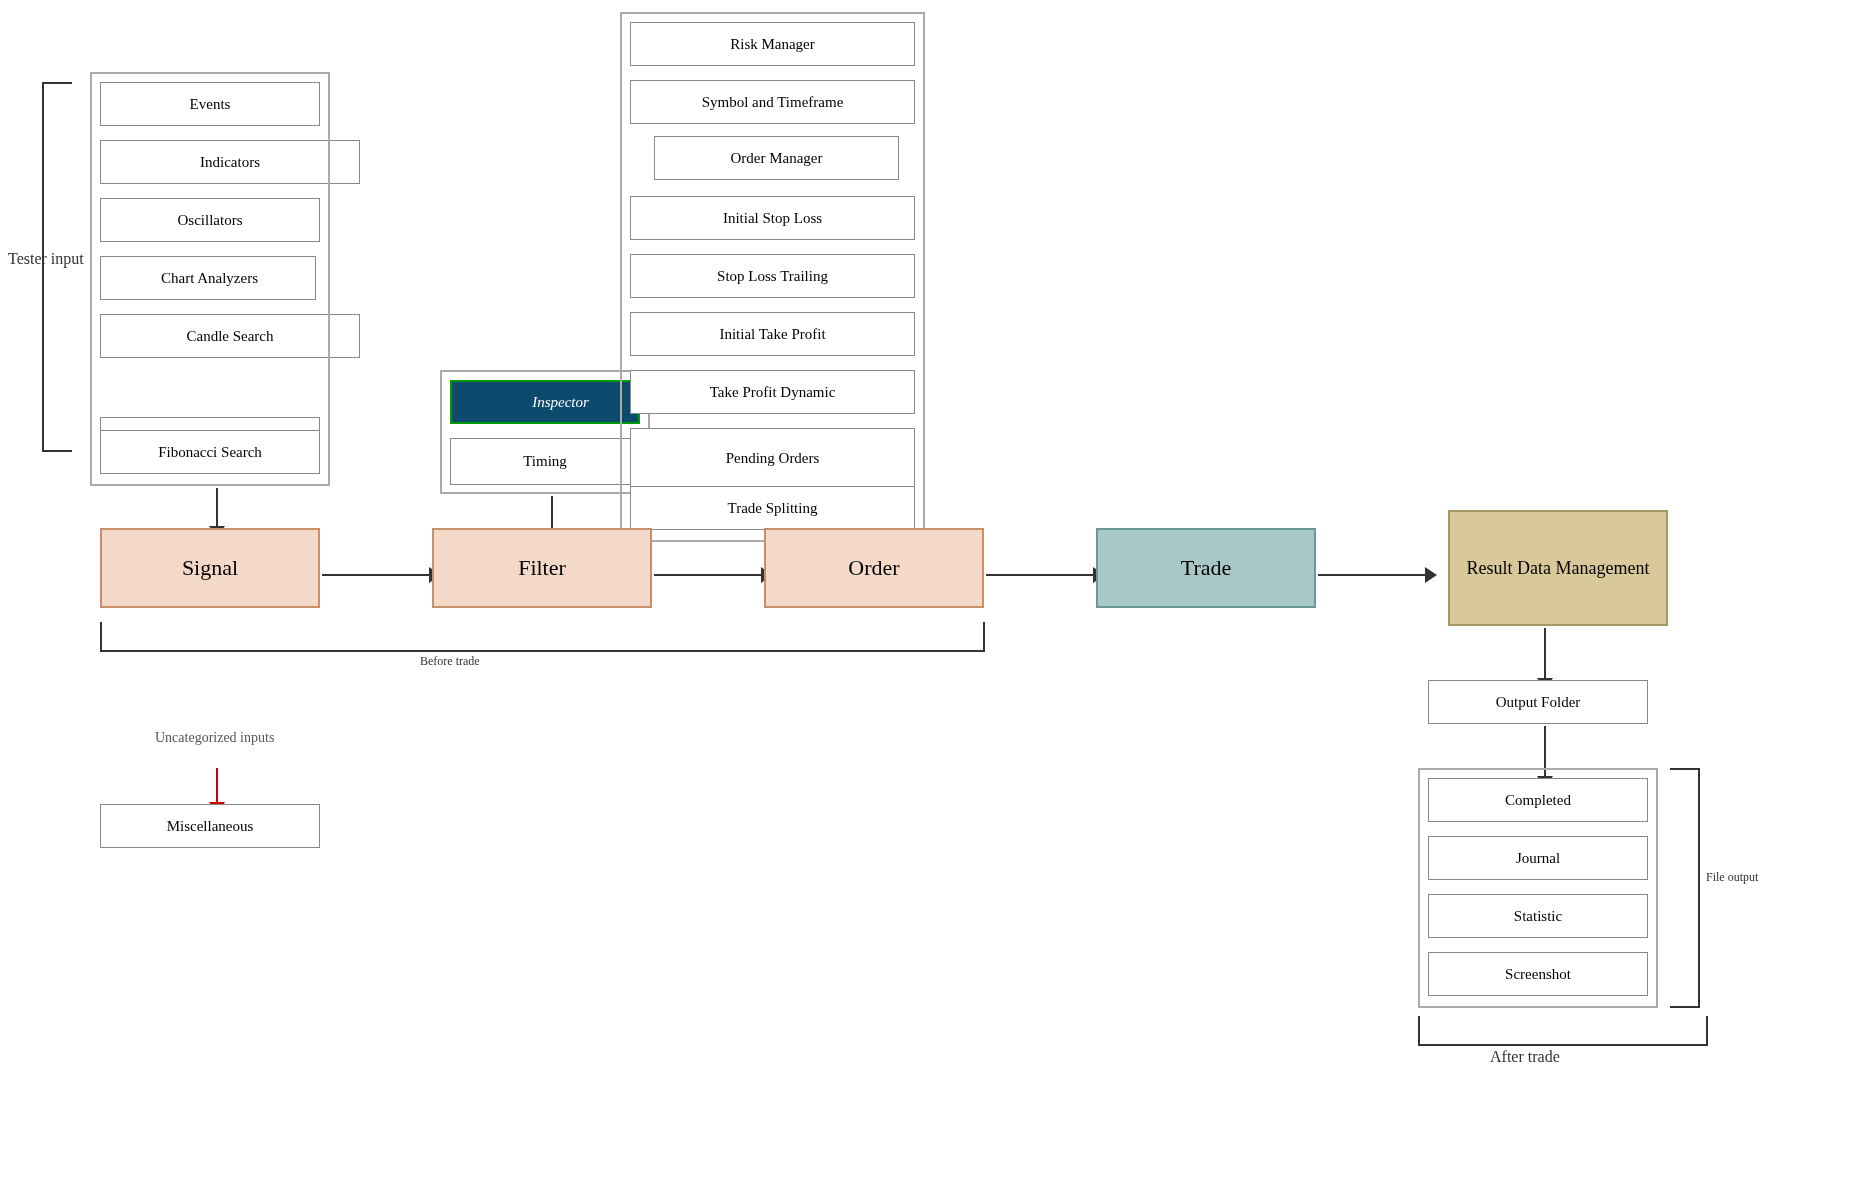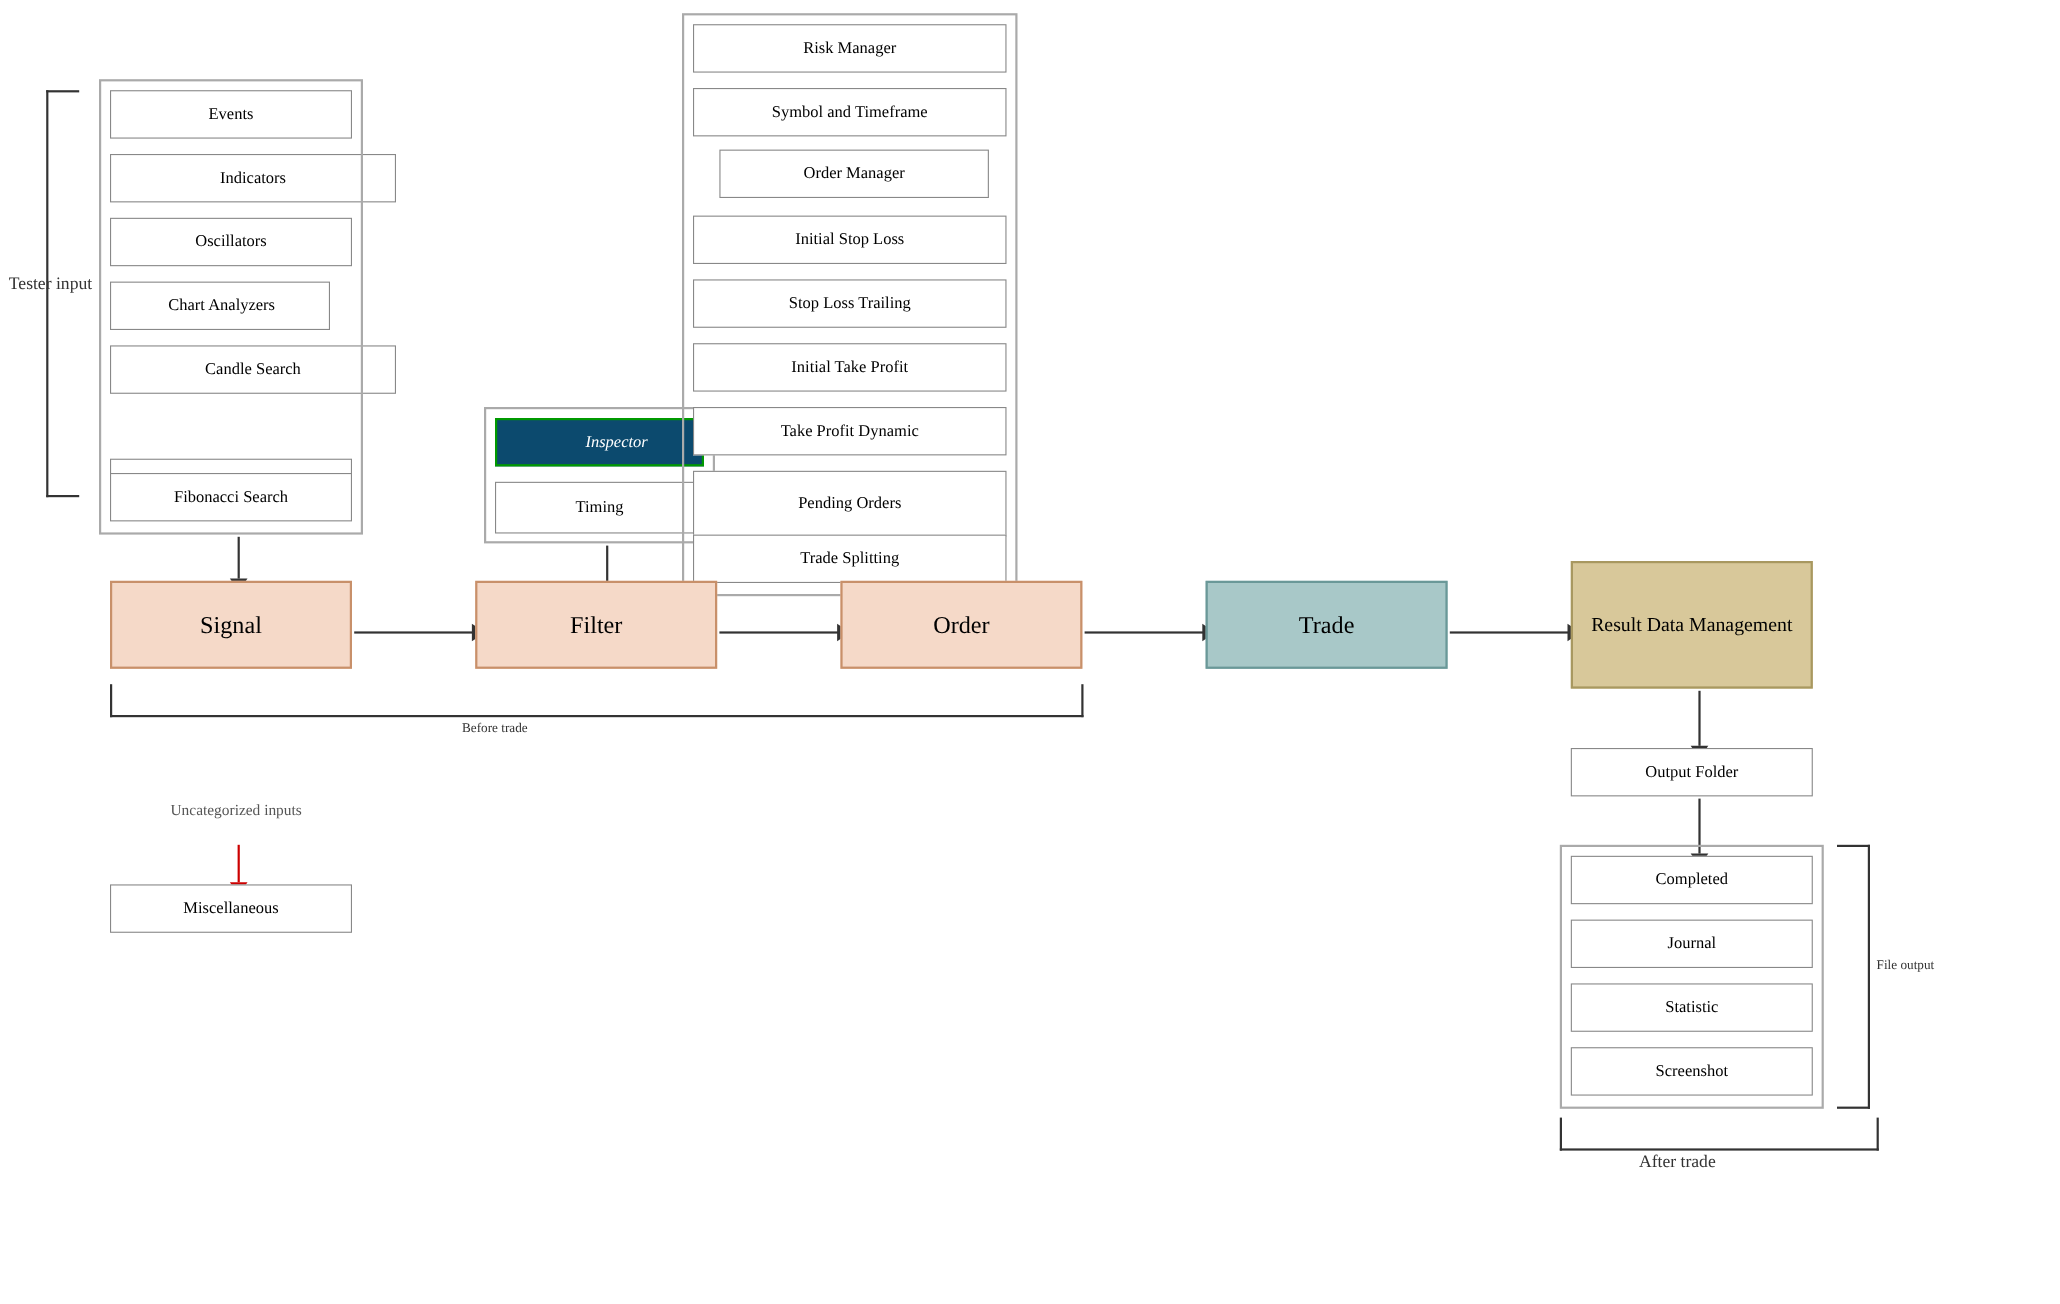--- a/index.html
+++ b/index.html
@@ -164,7 +164,7 @@
     <span>Oscillators</span>
   </div>
 
-  <div class="box" style="left:100px; top:256px; width:200px; height:44px;padding-left:13px;">
+  <div class="box" style="left:100px; top:256px; width:216px; height:44px;padding-left:13px;">
     <span>Chart Analyzers</span>
   </div>
 

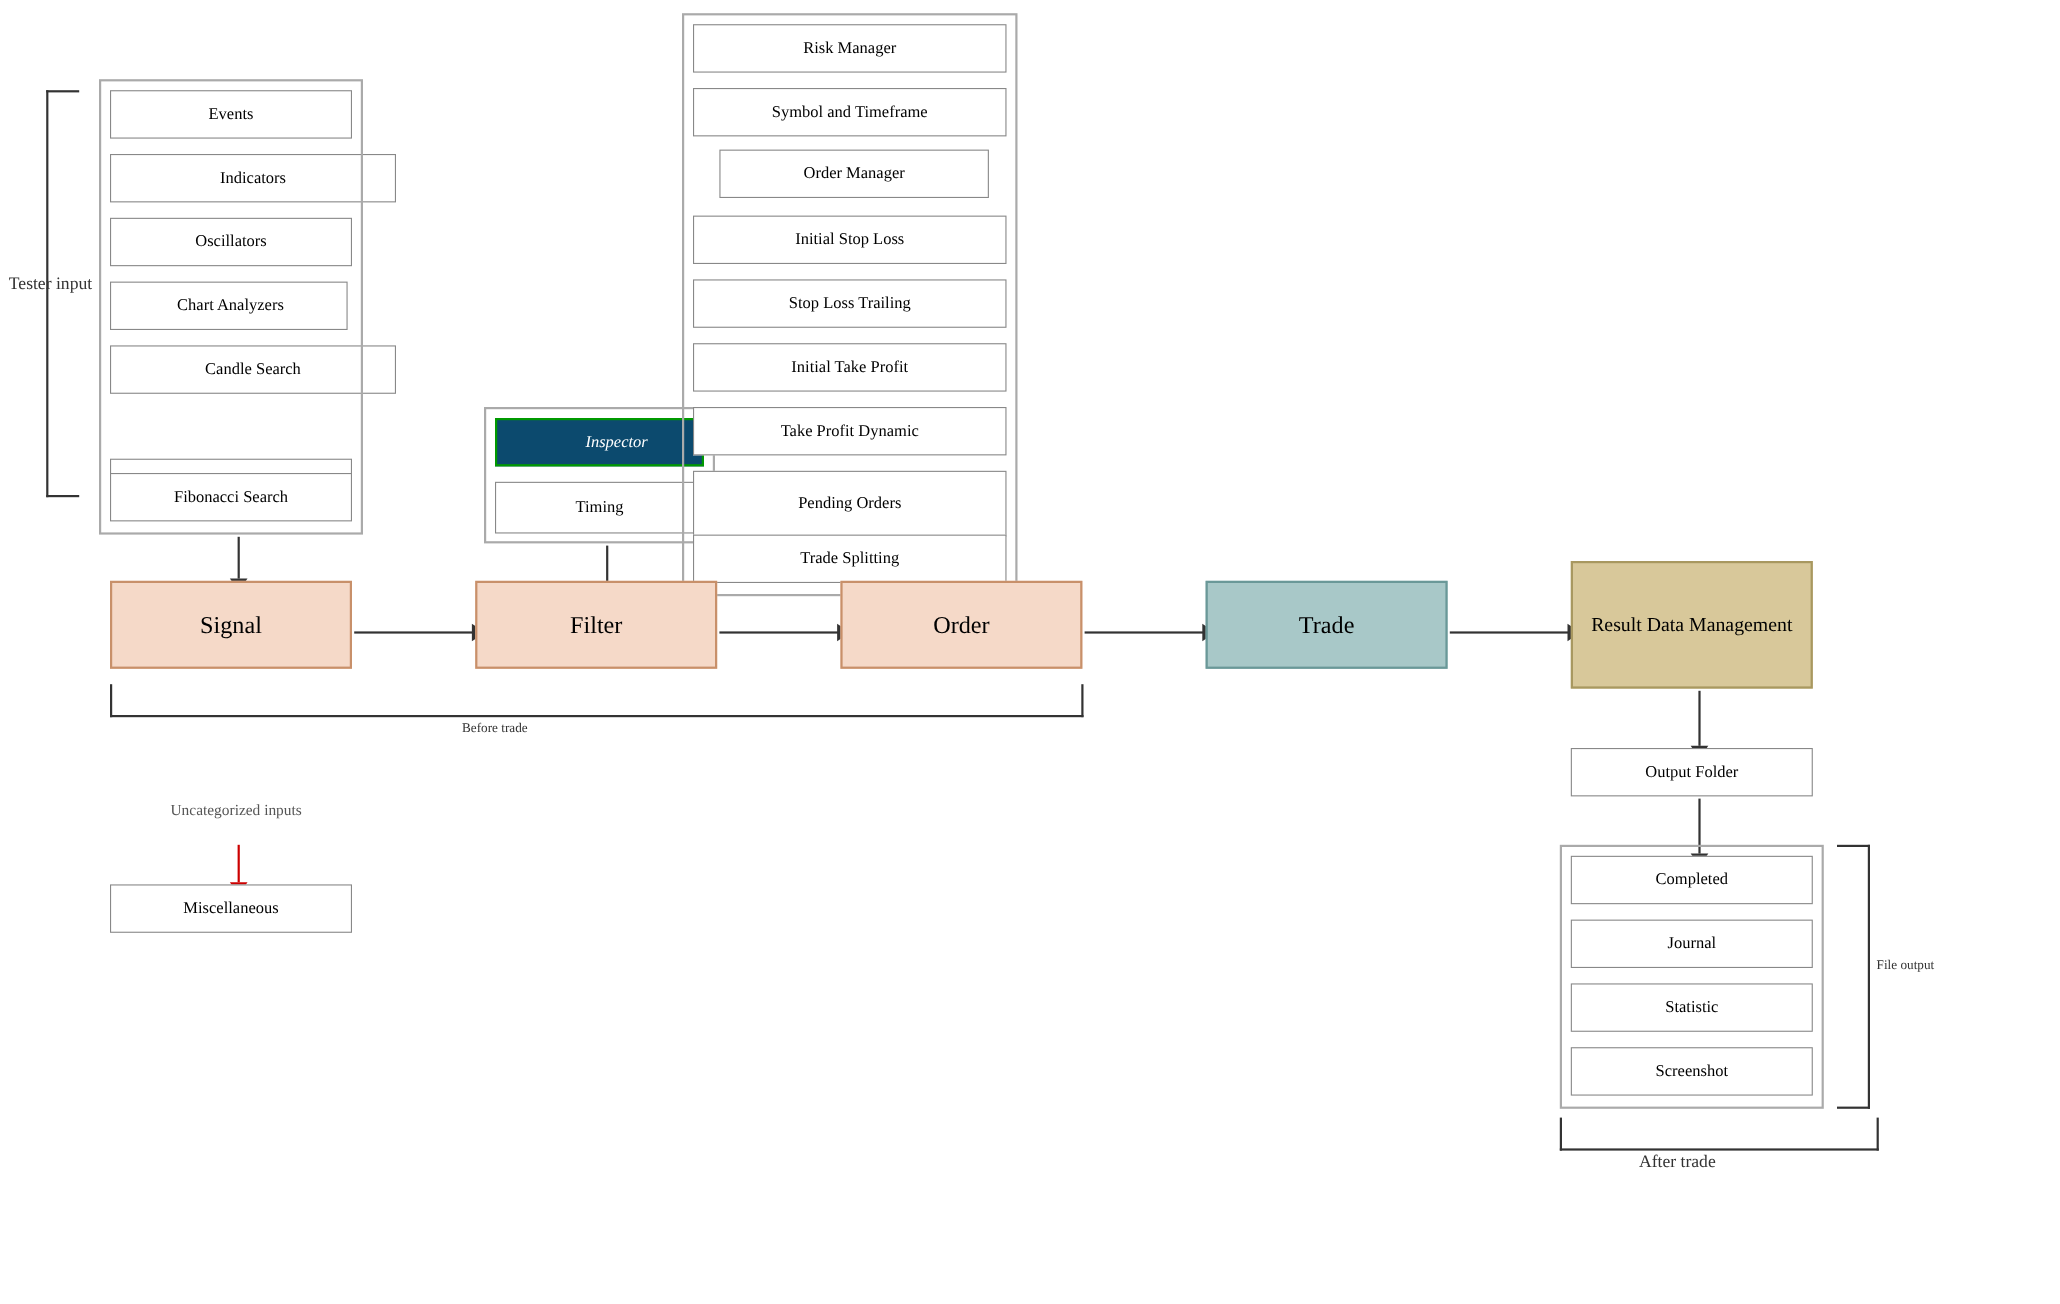--- a/index.html
+++ b/index.html
@@ -49,6 +49,7 @@
       border: 2px solid #a89860;
       font-size: 22px;
       text-align: center;
+      margin-left: 20px;
     }
 
     .box-green {

